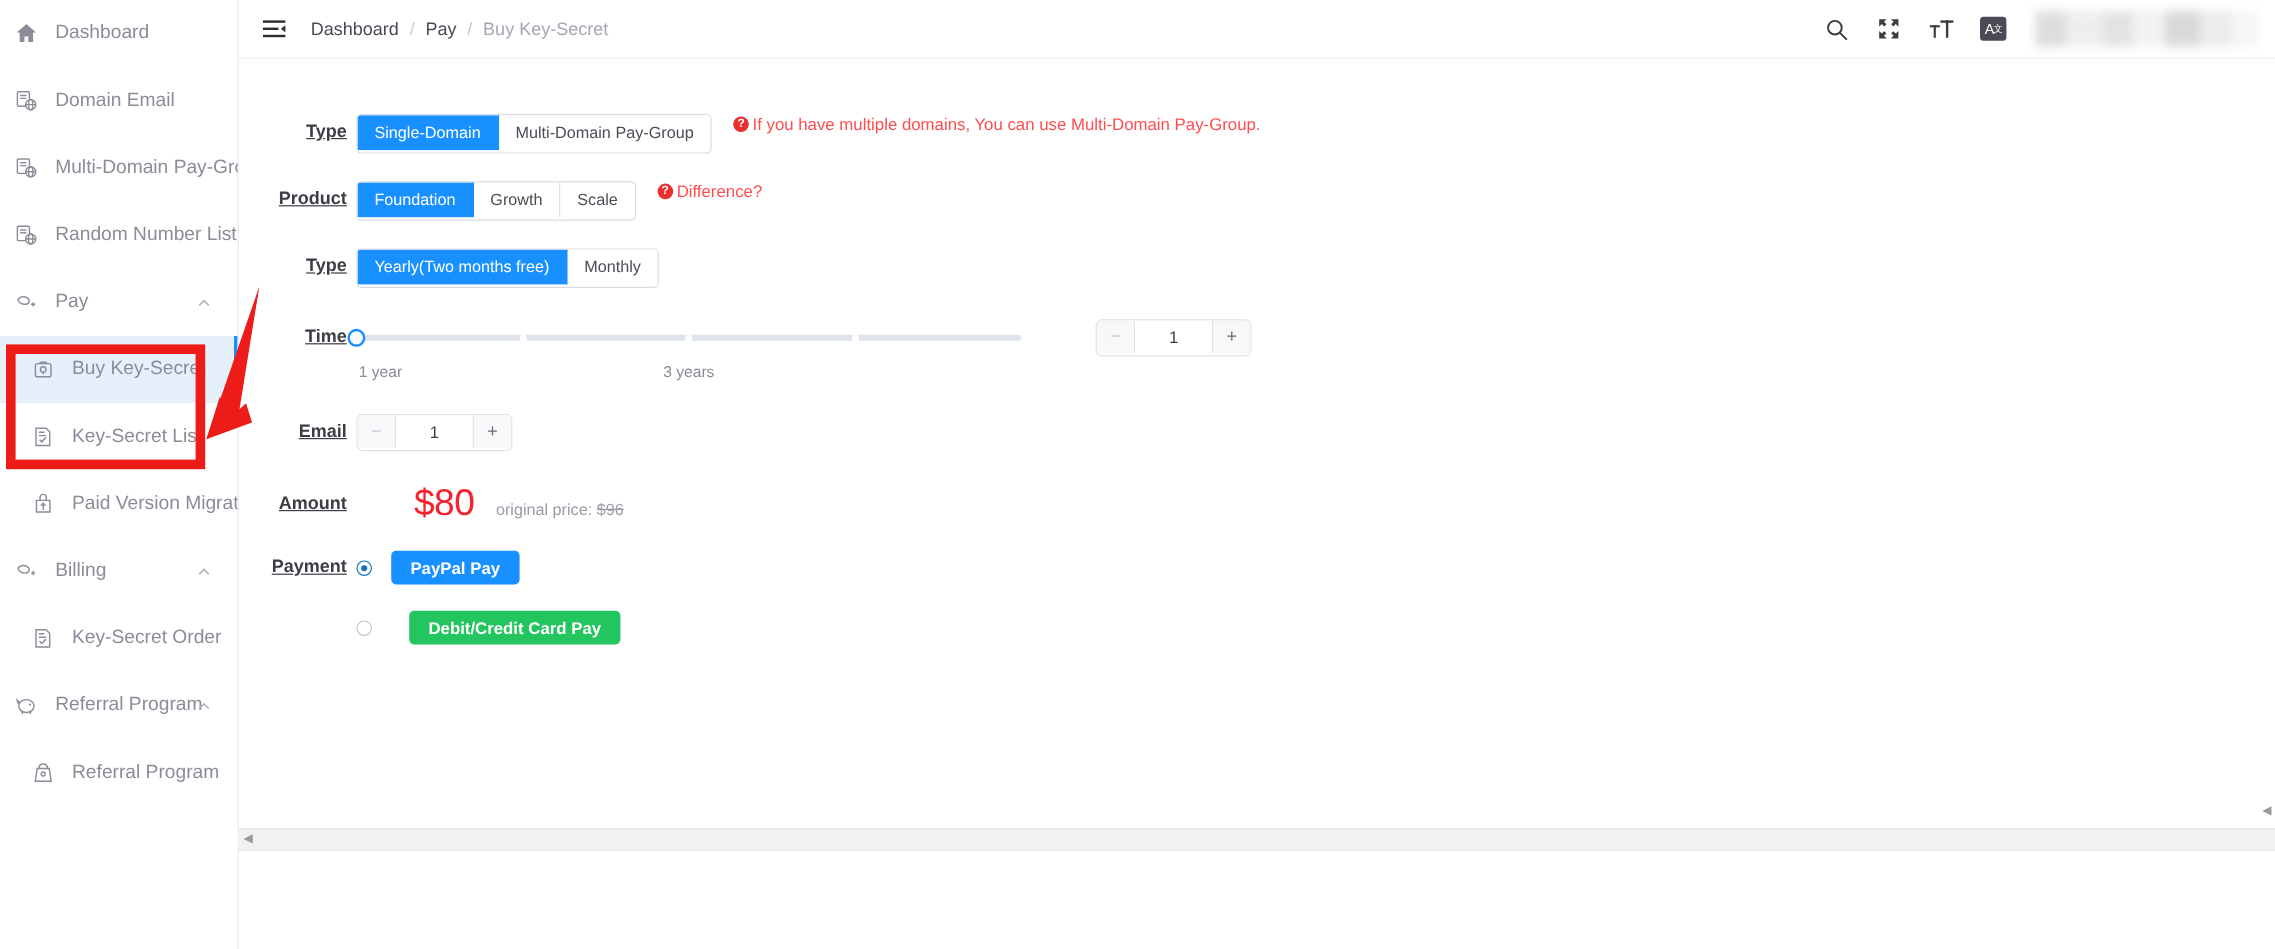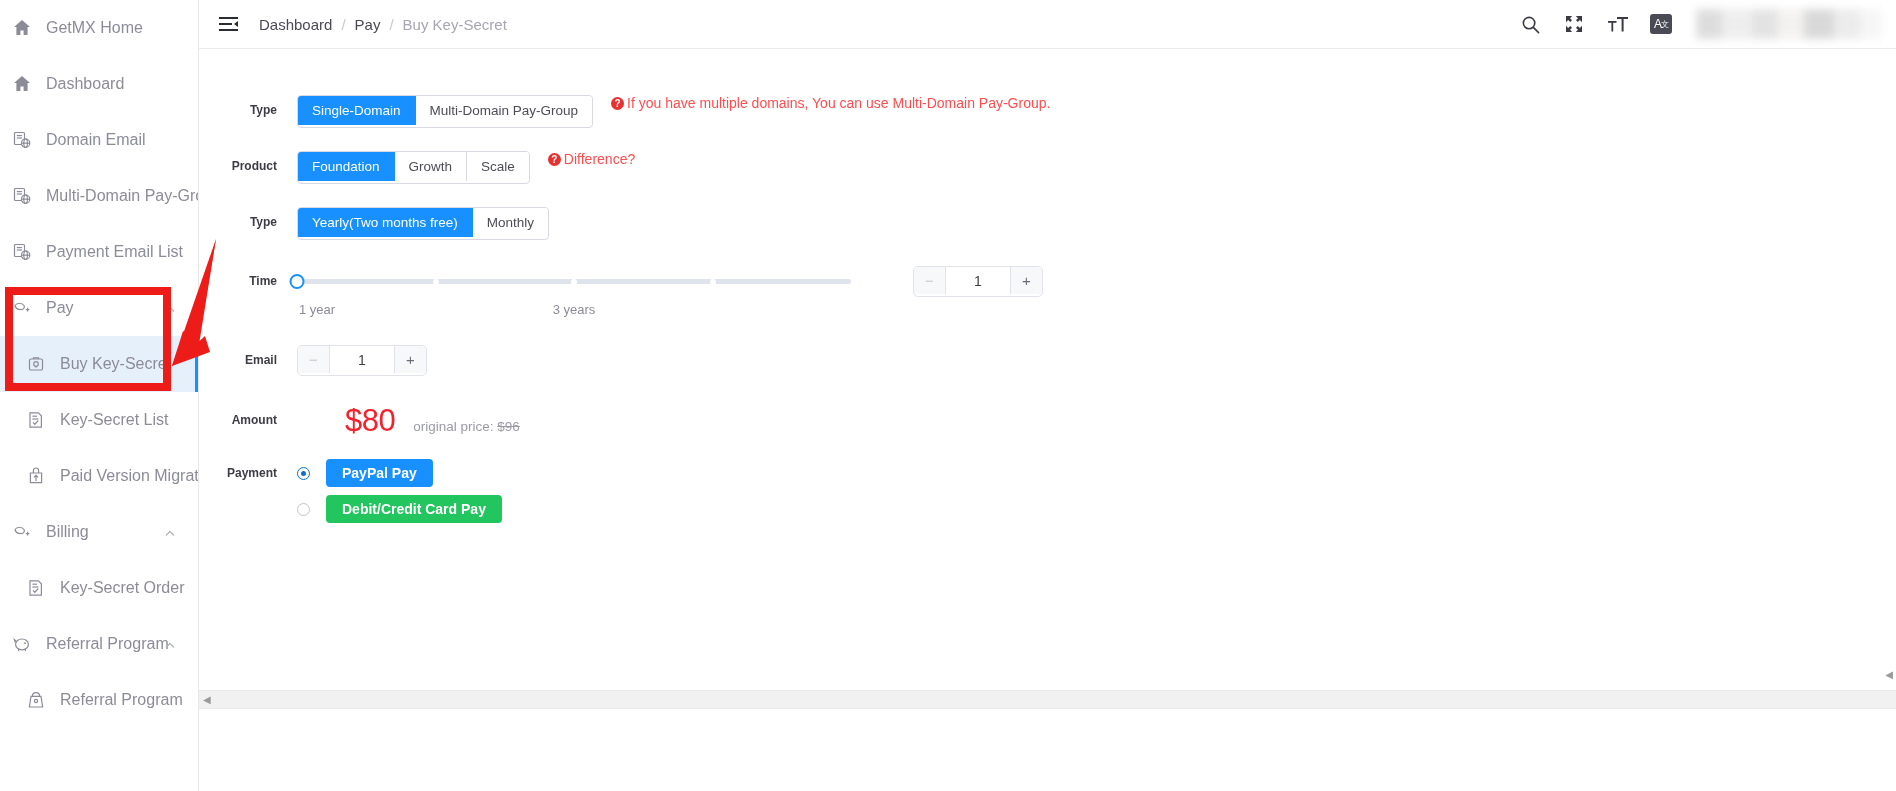--- a/index.html
+++ b/index.html
@@ -445,14 +445,6 @@
               <path d="M9 1 L17 8 H14.6 V16 H10.6 V11.4 H7.4 V16 H3.4 V8 H1 Z"></path>
             </svg>
           </span>
-          <span class="nav-label">GetMX Home</span>
-        </div>
-        <div class="nav-item">
-          <span class="nav-icon">
-            <svg width="18" height="18" viewBox="0 0 18 18" fill="#8c8c99">
-              <path d="M9 1 L17 8 H14.6 V16 H10.6 V11.4 H7.4 V16 H3.4 V8 H1 Z"></path>
-            </svg>
-          </span>
           <span class="nav-label">Dashboard</span>
         </div>
         <div class="nav-item">

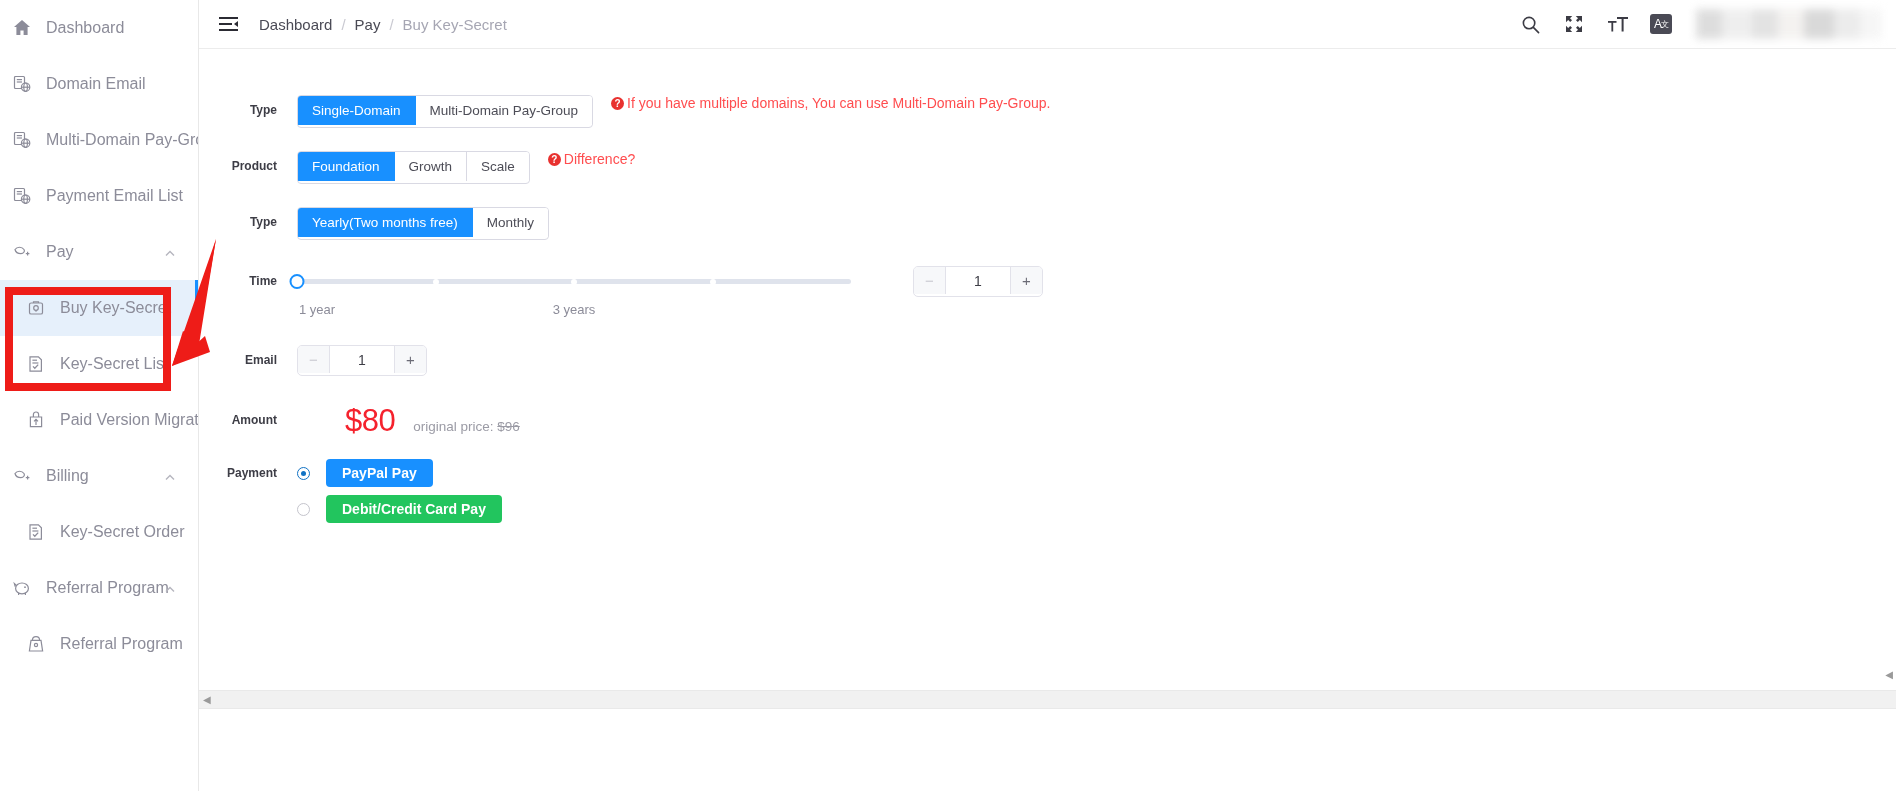--- a/index.html
+++ b/index.html
@@ -181,11 +181,12 @@
     min-width: 98px;
     text-align: right;
     font-weight: bold;
-    font-size: 12px;
+    font-size: 15px;
     color: #3d3d46;
-    padding-right: 20px;
+    padding-right: 8px;
     box-sizing: border-box;
     line-height: 30px;
+    text-decoration: underline;
   }
   .row-body {
     display: flex;

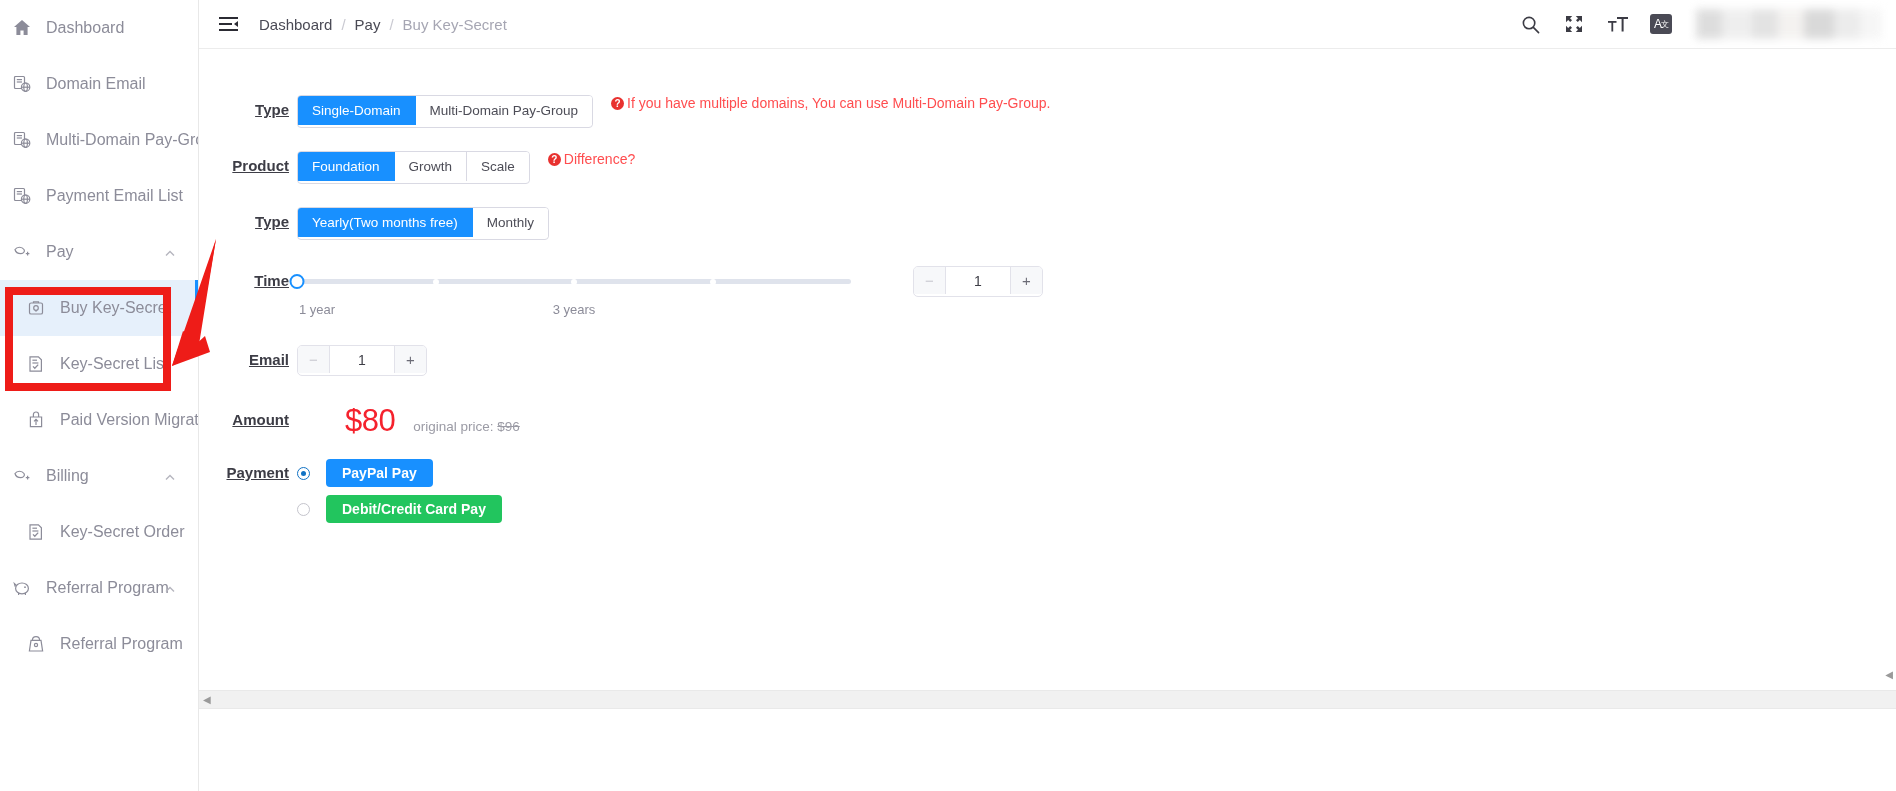--- a/index.html
+++ b/index.html
@@ -485,7 +485,7 @@
               <line x1="8.4" y1="12.2" x2="16.8" y2="12.2"></line>
             </svg>
           </span>
-          <span class="nav-label">Payment Email List</span>
+          <span class="nav-label">Random Number List</span>
         </div>
         <div class="nav-item">
           <span class="nav-icon">

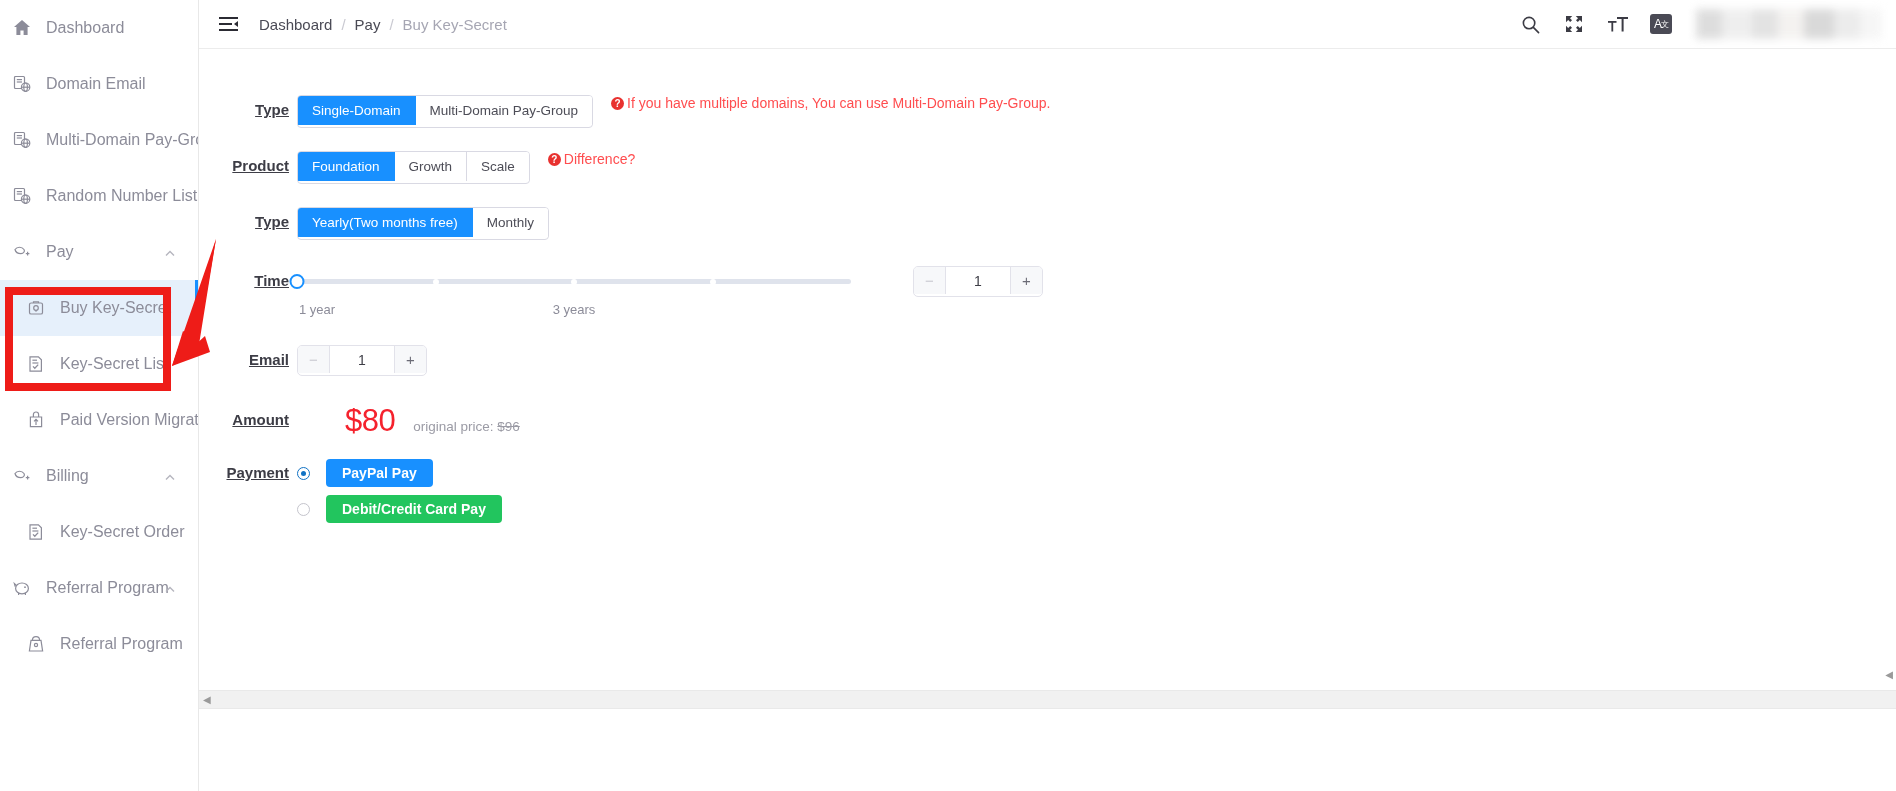--- a/index.html
+++ b/index.html
@@ -336,7 +336,7 @@
   }
 
   
-  .amount-row { margin-top: 27px; align-items: center; }
+  .amount-row { margin-top: 27px; }
   .amount-price {
     color: #f5222d;
     font-size: 31px;

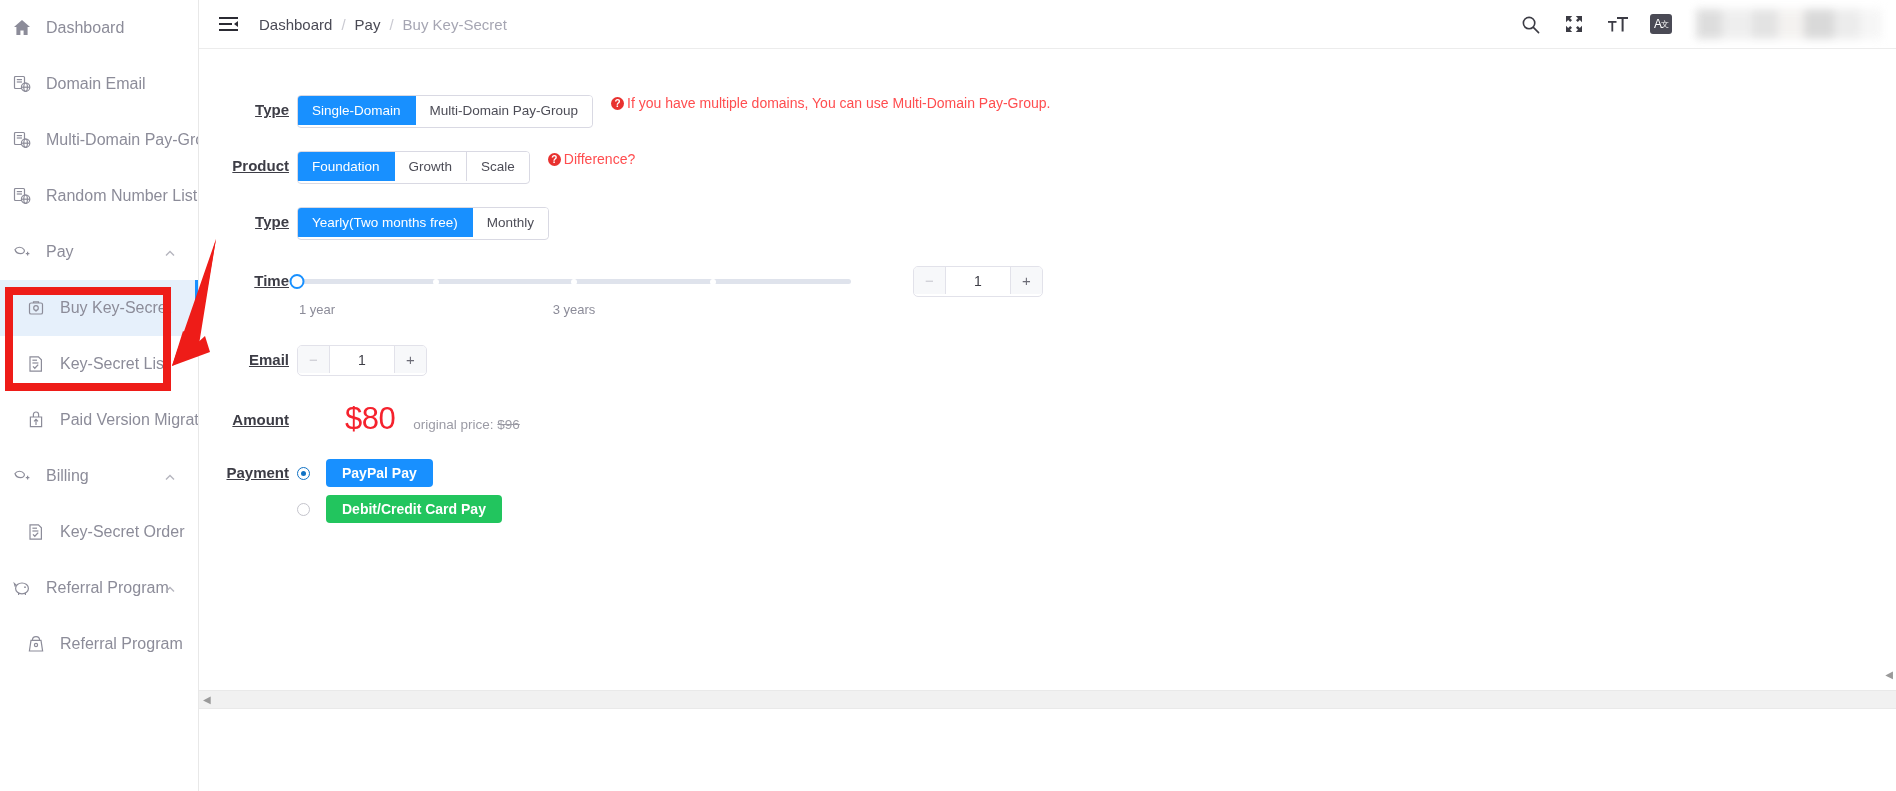--- a/index.html
+++ b/index.html
@@ -360,7 +360,7 @@
     align-items: center;
     height: 30px;
   }
-  .pay-line.second { margin-top: 6px; margin-left: 98px; }
+  .pay-line.second { margin-top: 20px; margin-left: 98px; gap: 15px; }
   .radio {
     width: 13px; height: 13px;
     border-radius: 50%;

